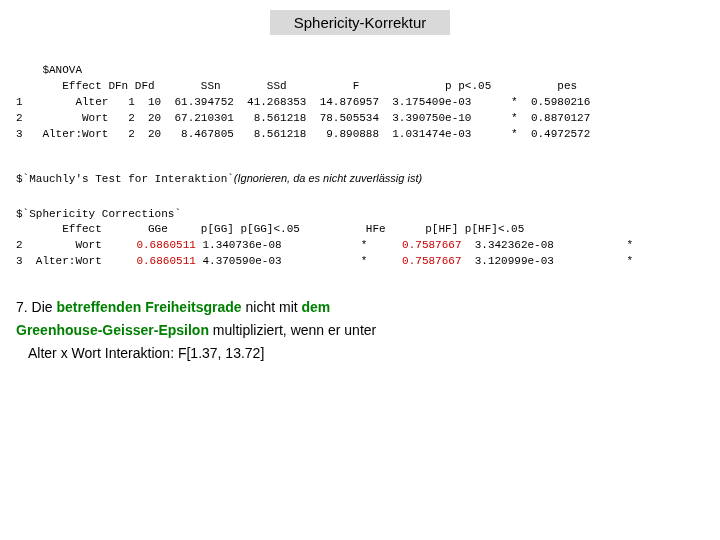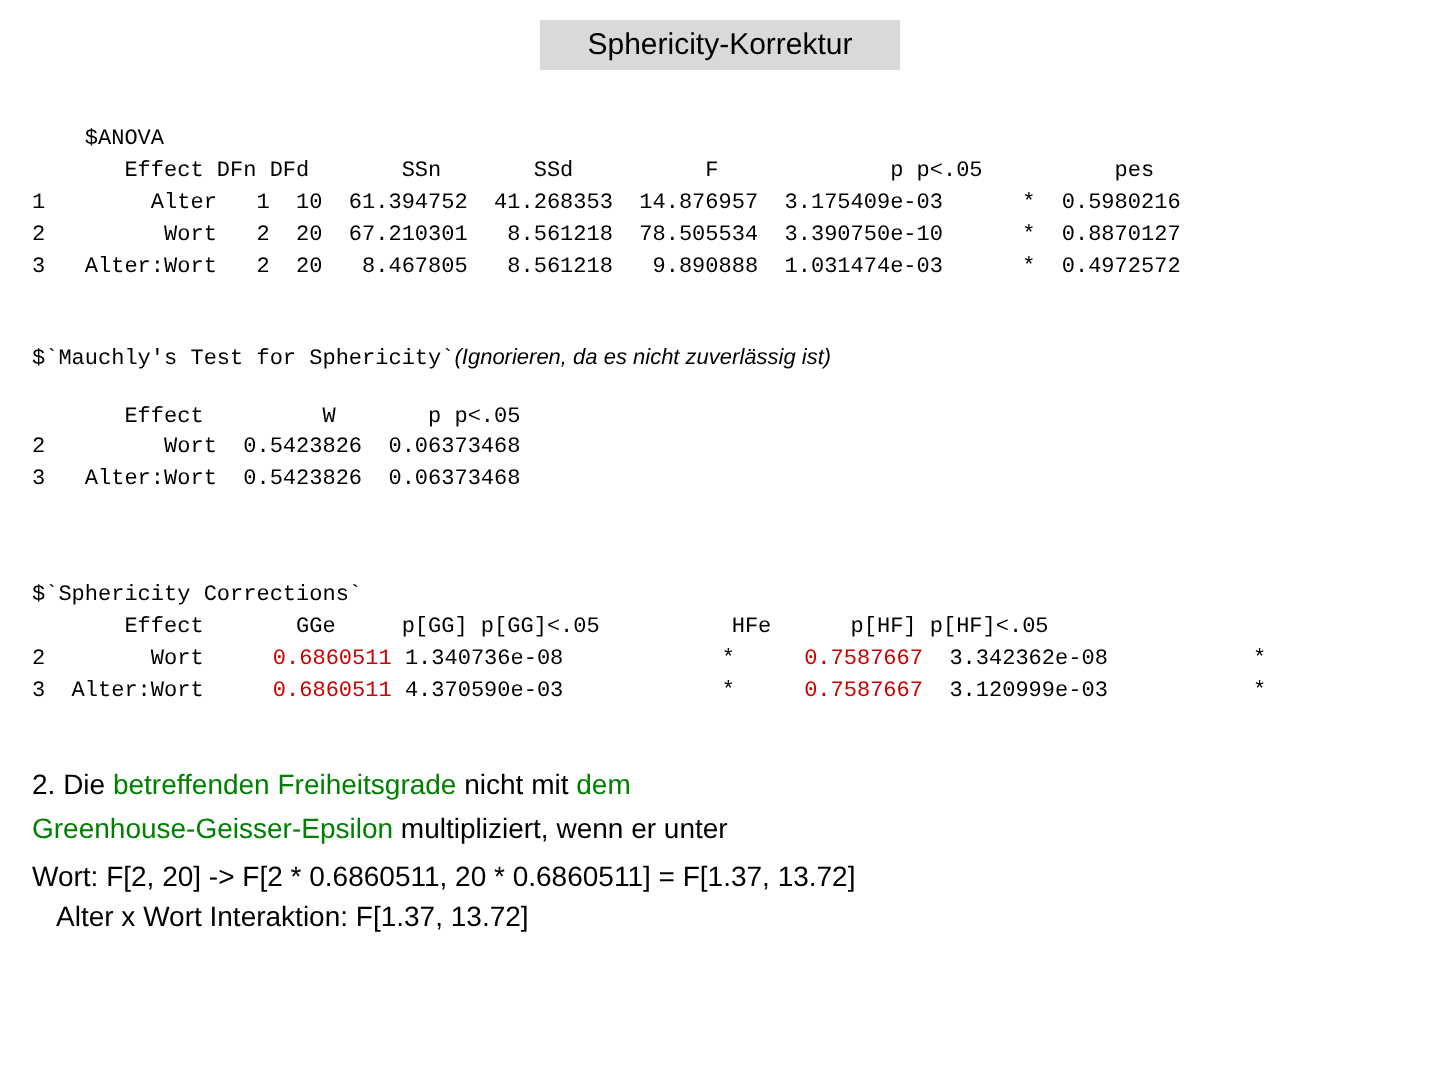--- a/index.html
+++ b/index.html
@@ -90,7 +90,7 @@
   </div>
 
   <div style="margin-bottom: 6px;">
-    <span class="section-header">$`Mauchly's Test for Sphericity`</span><span class="ignore-note">(Ignorieren, da es nicht zuverlässig ist)</span>
+    <span class="section-header">$`Mauchly's Test for Interaktion`</span><span class="ignore-note">(Ignorieren, da es nicht zuverlässig ist)</span>
     <div class="code-block">
 <span>       Effect         W       p p&lt;.05</span>
 <span>2         Wort  0.5423826  0.06373468</span>

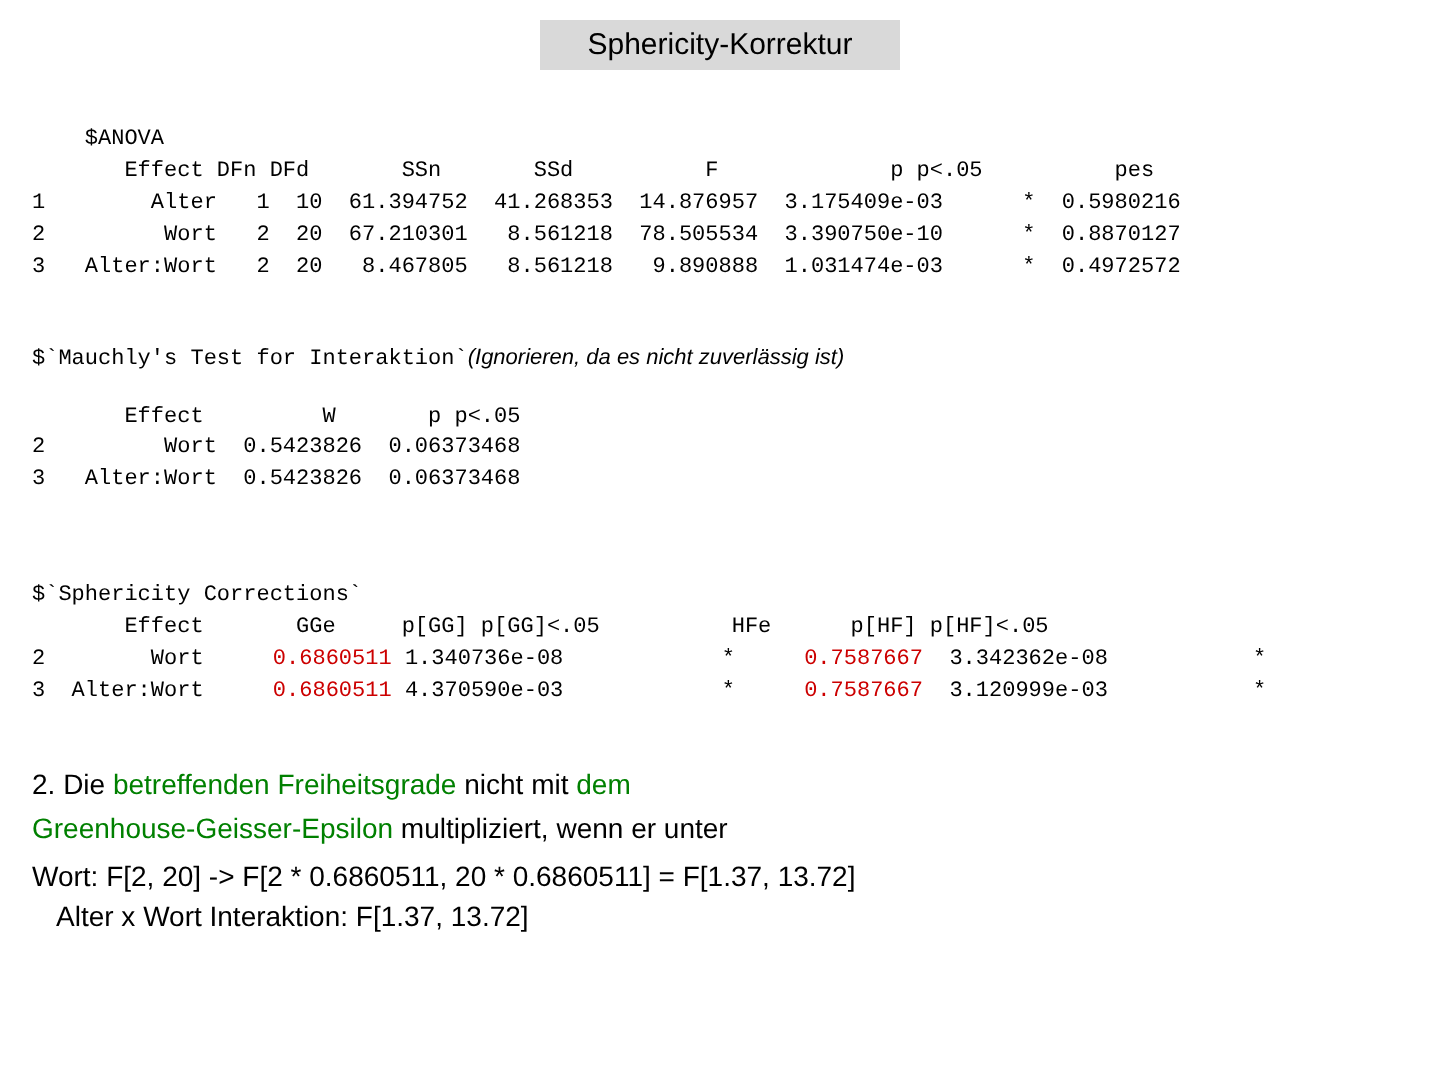--- a/index.html
+++ b/index.html
@@ -91,11 +91,6 @@
 
   <div style="margin-bottom: 6px;">
     <span class="section-header">$`Mauchly's Test for Interaktion`</span><span class="ignore-note">(Ignorieren, da es nicht zuverlässig ist)</span>
-    <div class="code-block">
-<span>       Effect         W       p p&lt;.05</span>
-<span>2         Wort  0.5423826  0.06373468</span>
-<span>3   Alter:Wort  0.5423826  0.06373468</span>
-    </div>
   </div>
 
   <div style="margin-bottom: 8px;">

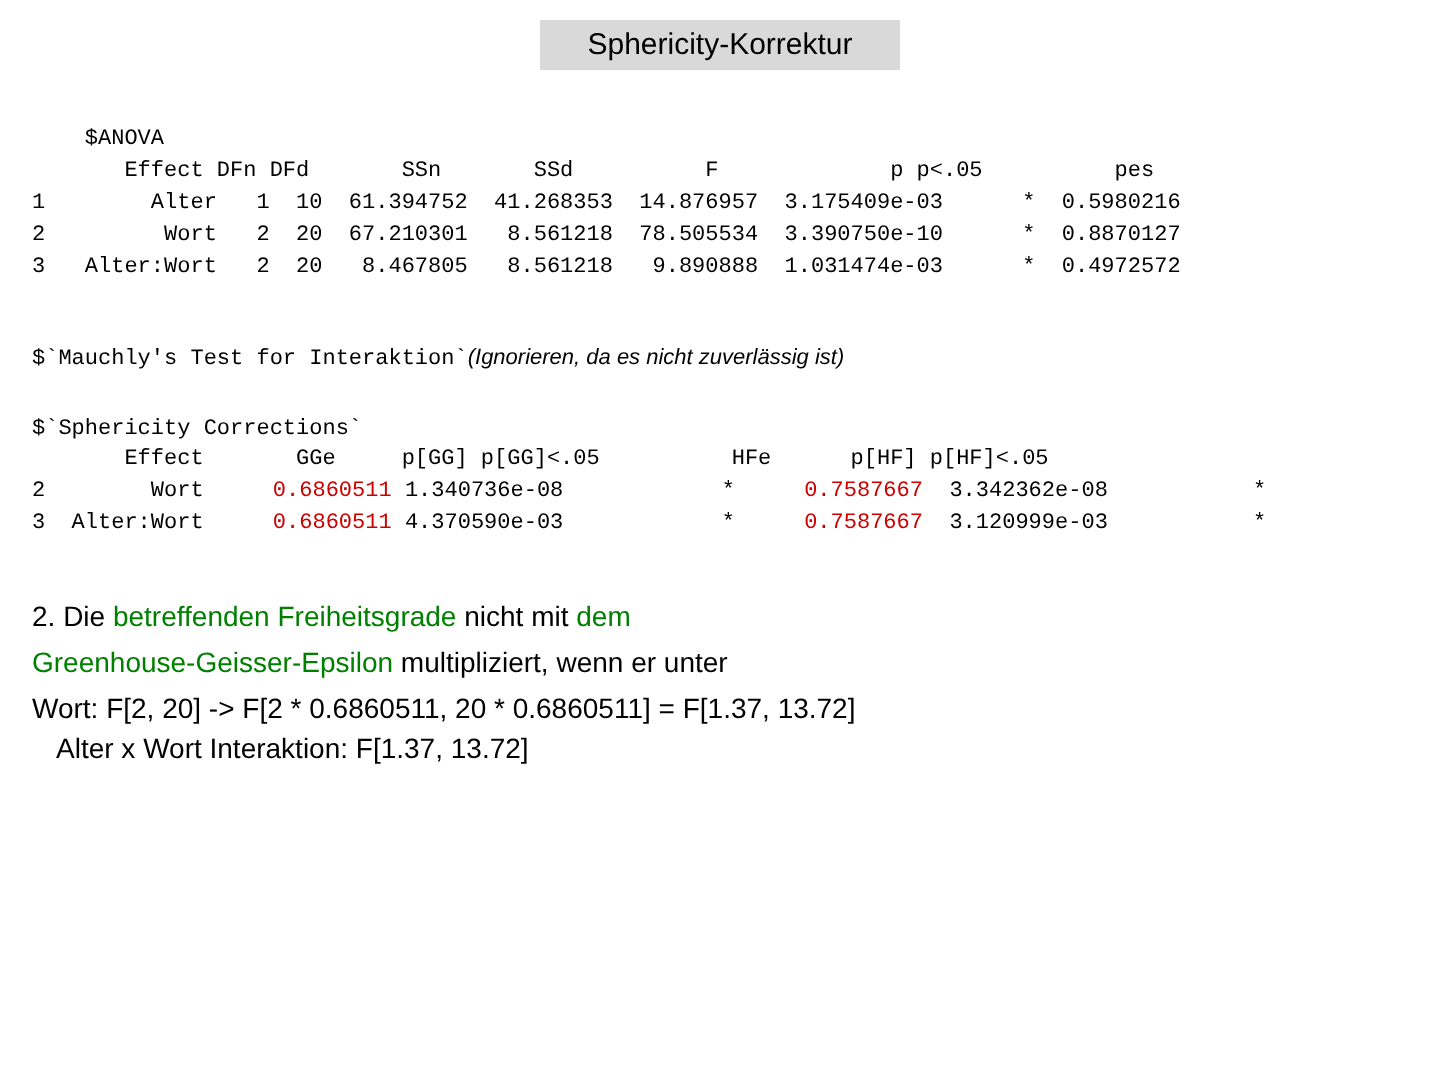--- a/index.html
+++ b/index.html
@@ -103,7 +103,7 @@
   </div>
 
   <div class="explanation">
-    <span>2. Die </span><span class="green">betreffenden Freiheitsgrade</span><span> nicht mit </span><span class="green">dem</span><br>
+    <span>7. Die </span><span class="green">betreffenden Freiheitsgrade</span><span> nicht mit </span><span class="green">dem</span><br>
     <span class="green">Greenhouse-Geisser-Epsilon</span><span> multipliziert, wenn er unter</span><br>
   </div>
 

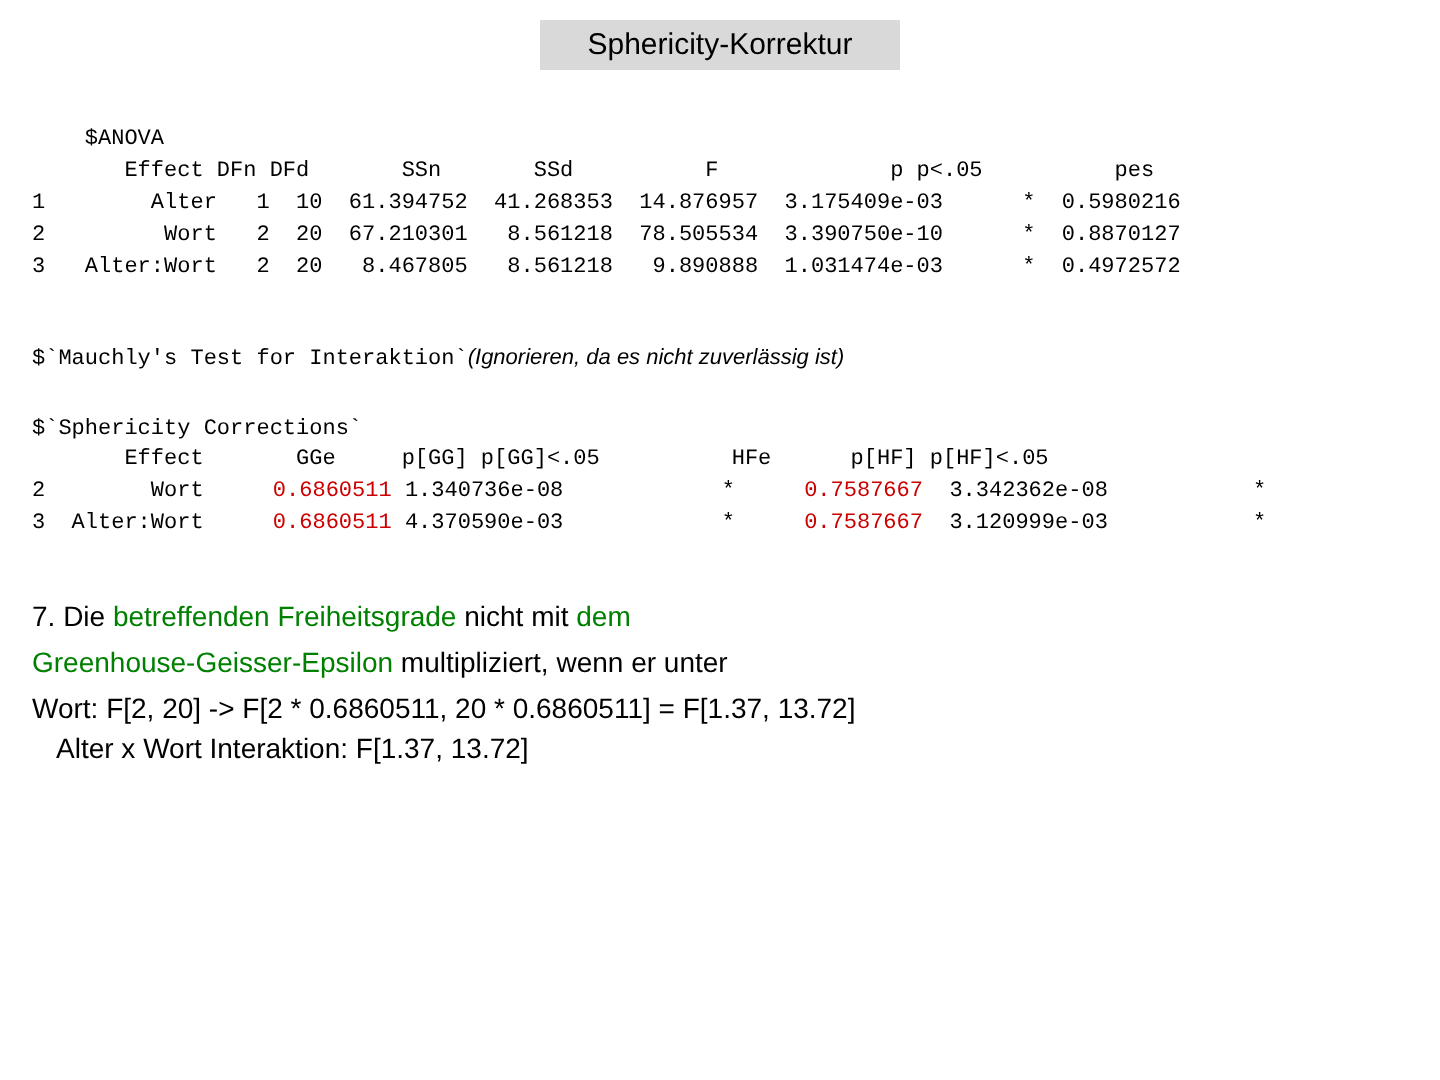--- a/index.html
+++ b/index.html
@@ -56,7 +56,7 @@
       margin-top: 8px;
       color: #000;
     }
-    .explanation .green { color: #008000; }
+    .explanation .green { color: #008000; font-weight: bold; }
     .wort-line {
       font-size: 14px;
       font-weight: normal;

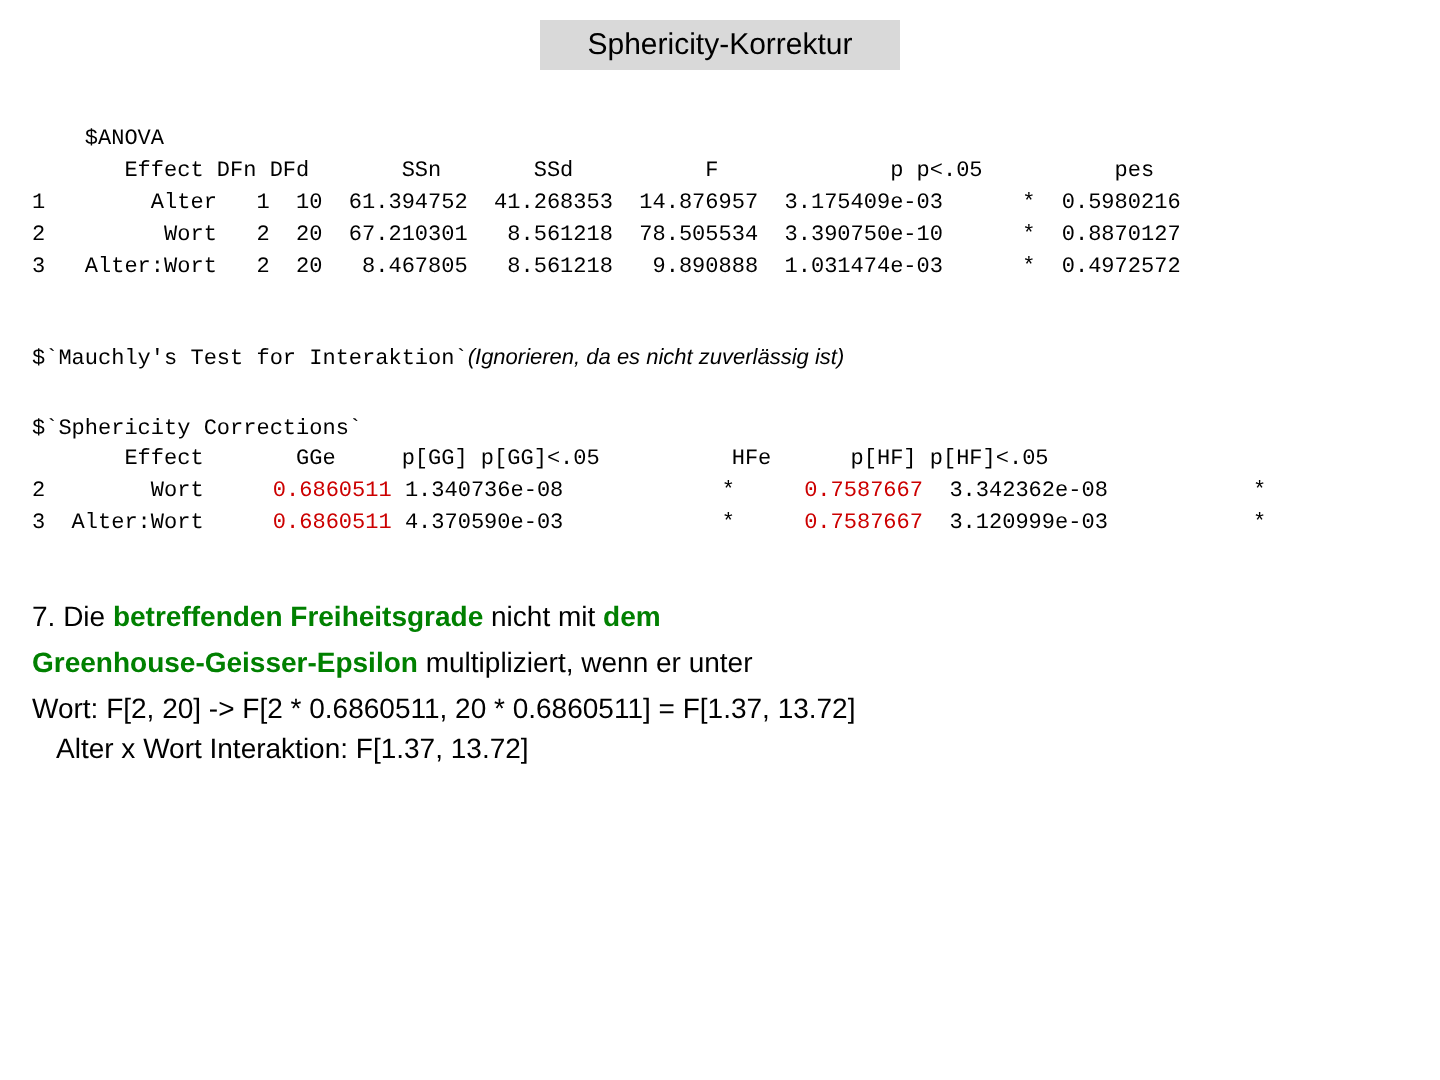--- a/index.html
+++ b/index.html
@@ -107,9 +107,6 @@
     <span class="green">Greenhouse-Geisser-Epsilon</span><span> multipliziert, wenn er unter</span><br>
   </div>
 
-  <div class="wort-line">
-    <span>Wort: F[2, 20] -&gt; F[</span><span class="green">2 * 0.6860511</span><span>, </span><span class="green">20 * 0.6860511</span><span>] = F[1.37,   13.72]</span>
-  </div>
 
   <div class="alter-line">
     <span>Alter x Wort Interaktion: F[1.37, 13.72]</span>

